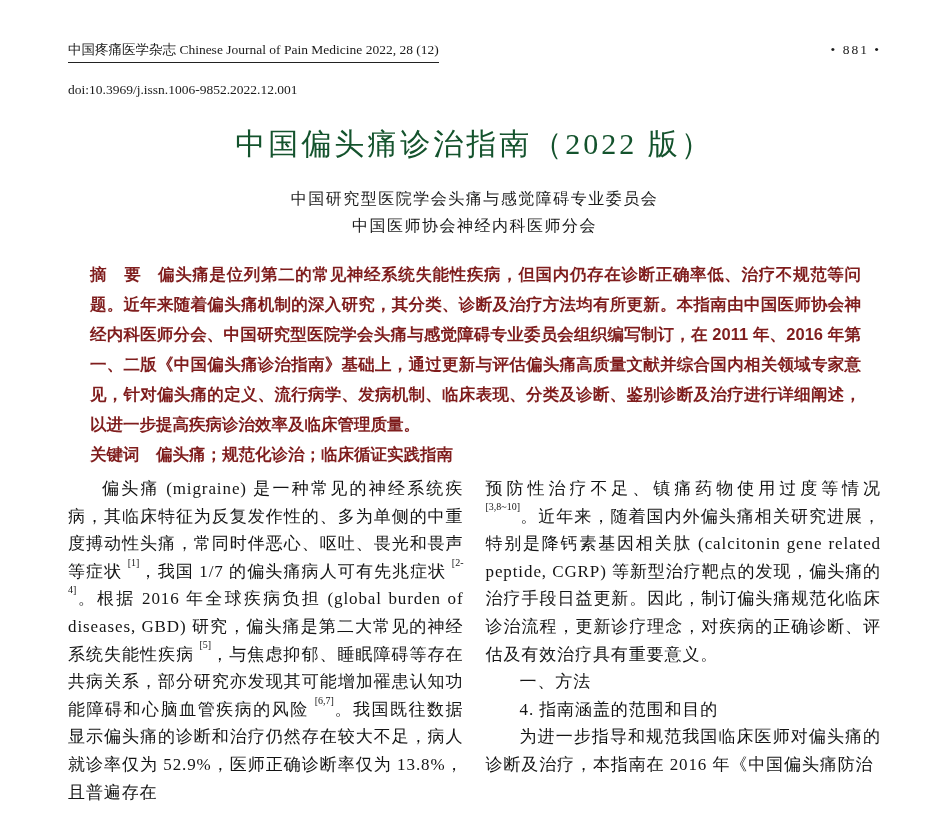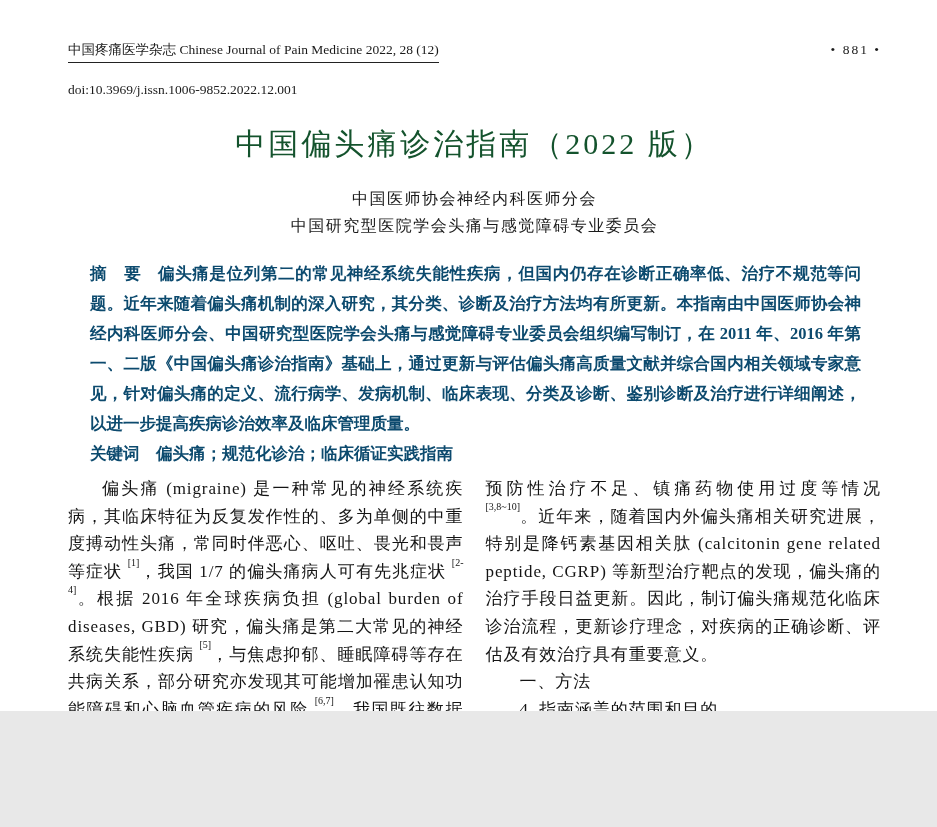--- a/index.html
+++ b/index.html
@@ -5,7 +5,7 @@
   html,body{margin:0;padding:0;background:#e8e8e8;}
   .page{
     position:relative;
-    width:937px;height:711px;
+    width:937px;height:827px;
     margin:0;
     background:#ffffff;
     box-sizing:border-box;

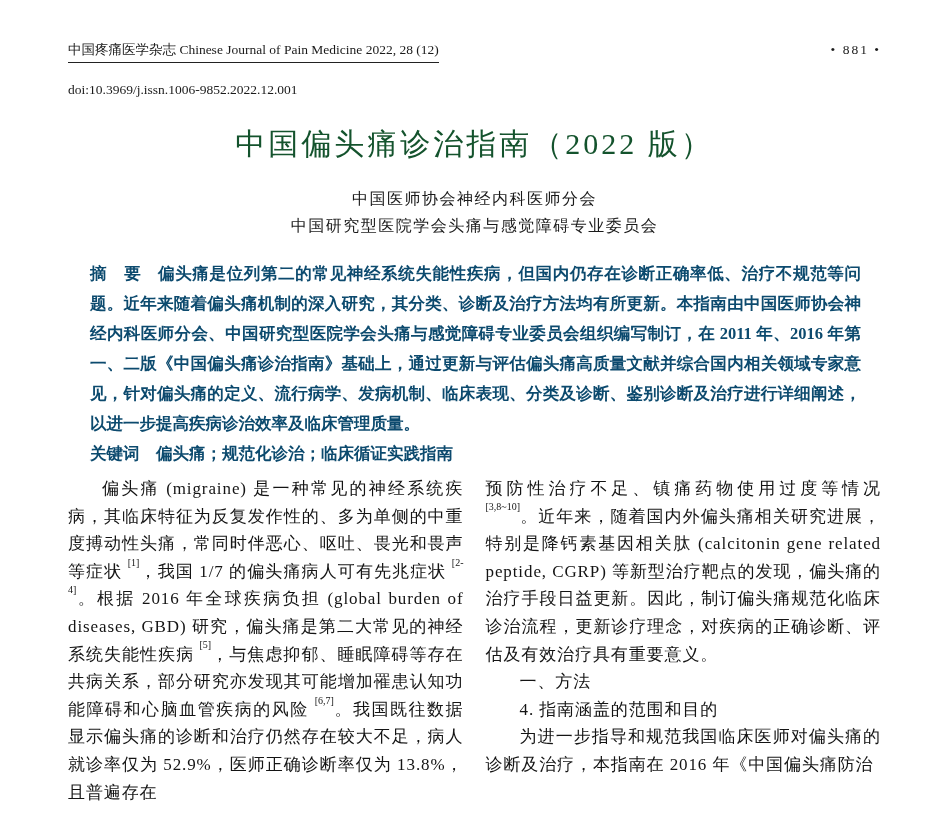--- a/index.html
+++ b/index.html
@@ -98,8 +98,8 @@
   <h1 class="title">中国偏头痛诊治指南（2022 版）</h1>
 
   <div class="authors">
+    <div>中国研究型医院学会头痛与感觉障碍专业委员会</div>
     <div>中国医师协会神经内科医师分会</div>
-    <div>中国研究型医院学会头痛与感觉障碍专业委员会</div>
   </div>
 
   <div class="abstract">

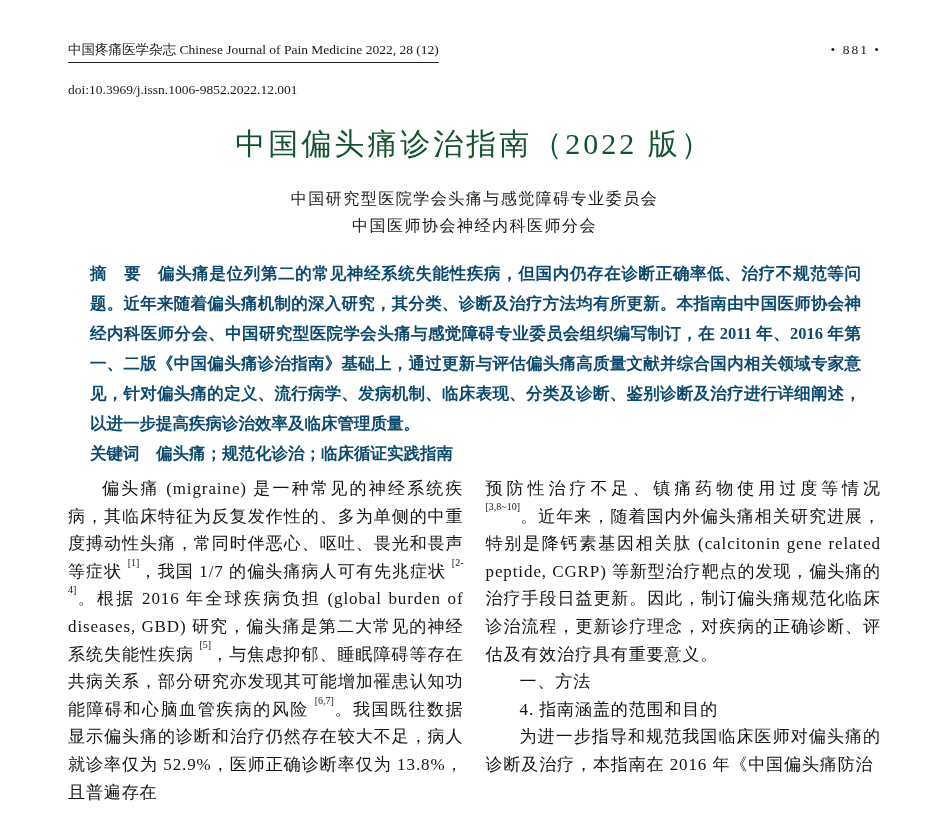--- a/index.html
+++ b/index.html
@@ -47,11 +47,11 @@
   
   .abstract{
     margin:20px 20px 0 22px;
-    font-family:Liberation Serif, serif;
+    font-family:Liberation Sans, sans-serif;
     font-weight:600;
     font-size:16.5px;
     line-height:30px;
-    color:#0c4a6e;
+    color:#7f1d1d;
     text-align:justify;
     text-justify:inter-ideograph;
   }

